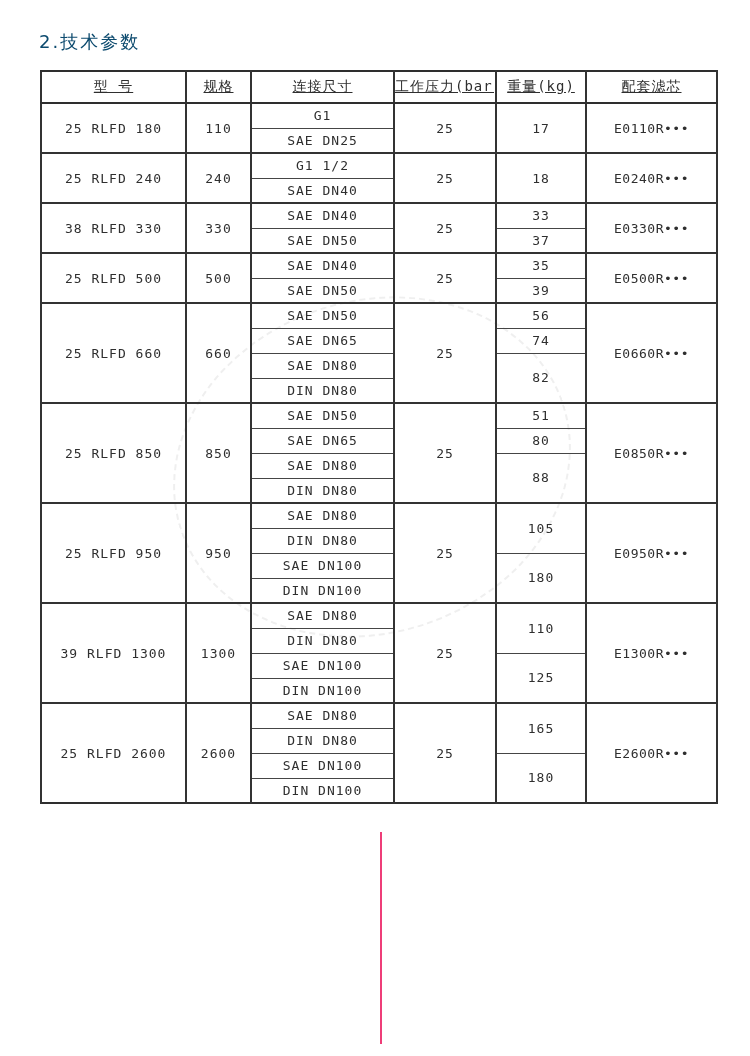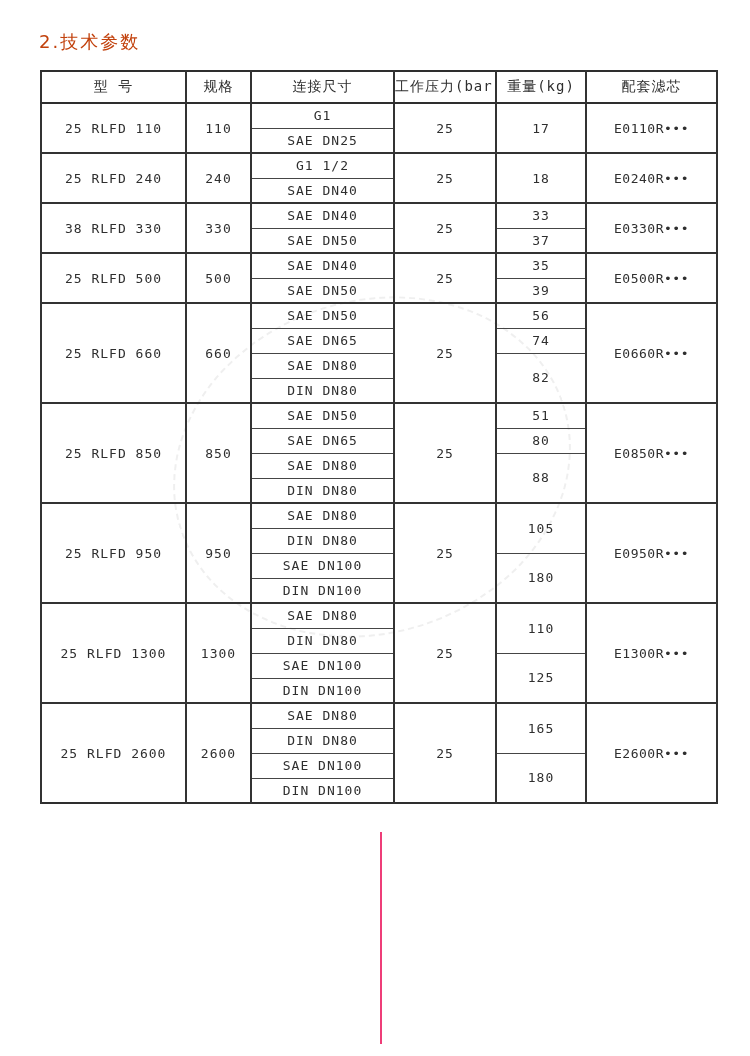--- a/index.html
+++ b/index.html
@@ -18,7 +18,7 @@
     top: 30px;
     font-size: 18px;
     letter-spacing: 2px;
-    color: #c2410c;
+    color: #0c4a6e;
     font-family: "DejaVu Sans", "Liberation Sans", sans-serif;
     font-weight: 500;
   }

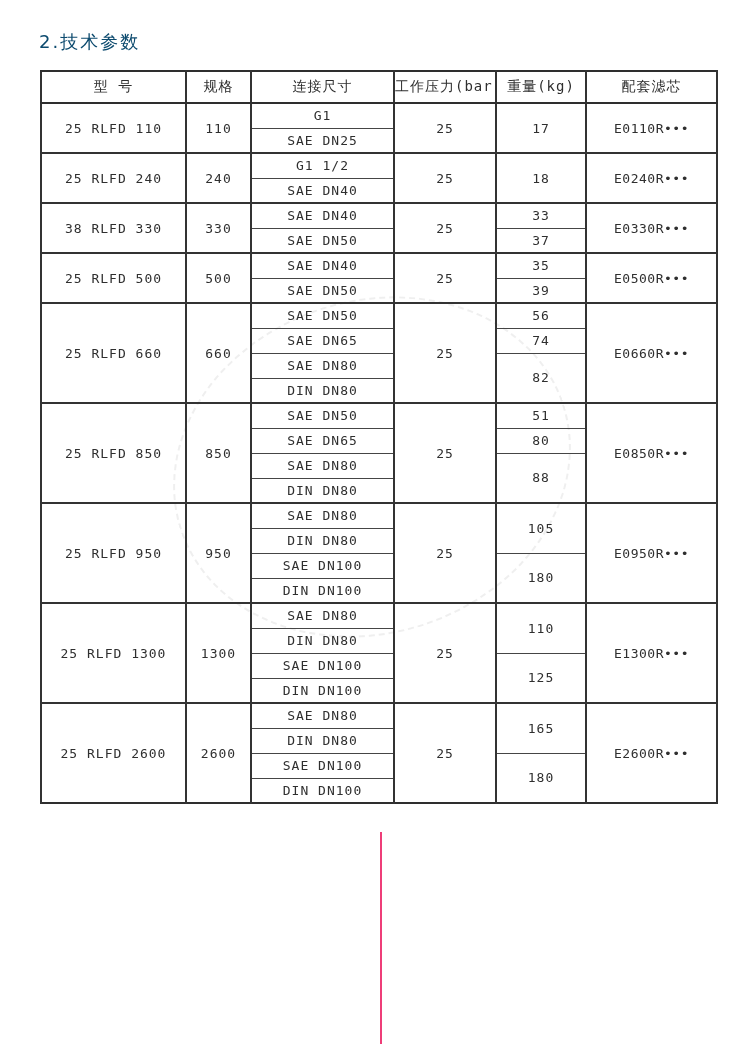--- a/index.html
+++ b/index.html
@@ -50,6 +50,7 @@
     letter-spacing: 1px;
     border-bottom: 2px solid #2e2e2e;
     border-top: 2px solid #2e2e2e;
+    text-decoration: underline;
   }
   table.spec tbody tr { height: 25px; }
   table.spec tbody tr.row-first td { border-top: 2px solid #333333; }

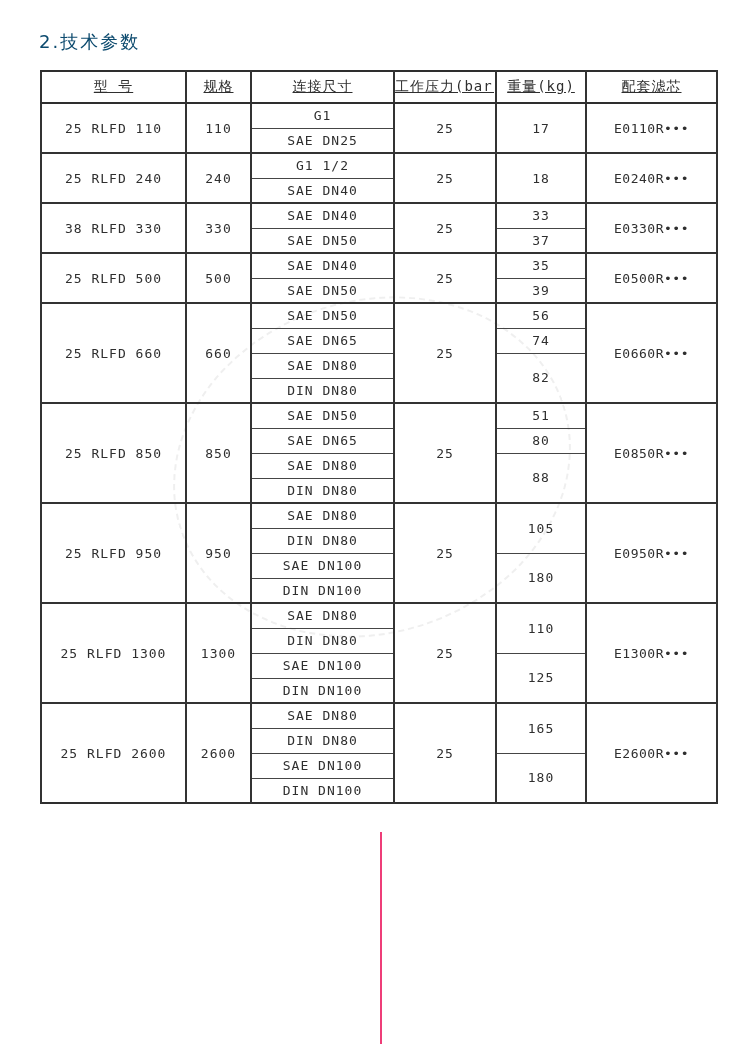--- a/index.html
+++ b/index.html
@@ -108,7 +108,7 @@
     </thead>
     <tbody>
         <tr class="row-first">
-          <td class="model-cell" rowspan="2">25 RLFD 110</td>
+          <td class="model-cell" rowspan="2">25 RLFD 180</td>
           <td class="spec-cell" rowspan="2">110</td>
           <td class="conn-cell">G1</td>
           <td class="pressure-cell" rowspan="2">25</td>

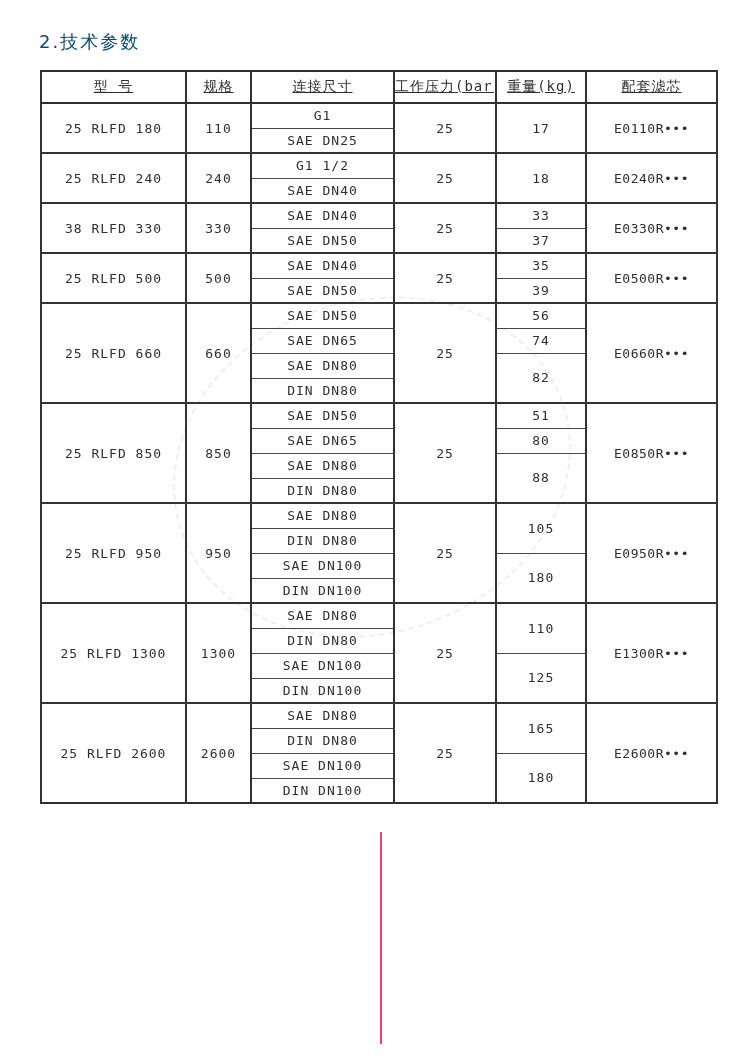--- a/index.html
+++ b/index.html
@@ -210,7 +210,7 @@
           <td class="conn-cell">DIN DN100</td>
         </tr>
         <tr class="row-first">
-          <td class="model-cell" rowspan="4">25 RLFD 1300</td>
+          <td class="model-cell" rowspan="4">39 RLFD 1300</td>
           <td class="spec-cell" rowspan="4">1300</td>
           <td class="conn-cell">SAE DN80</td>
           <td class="pressure-cell" rowspan="4">25</td>

